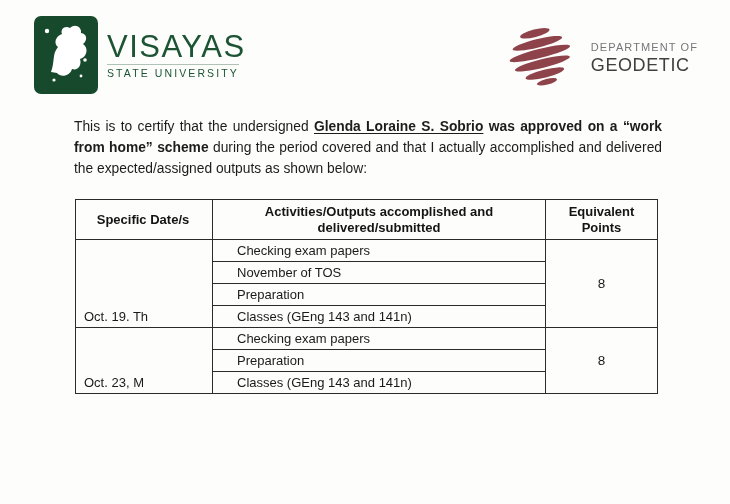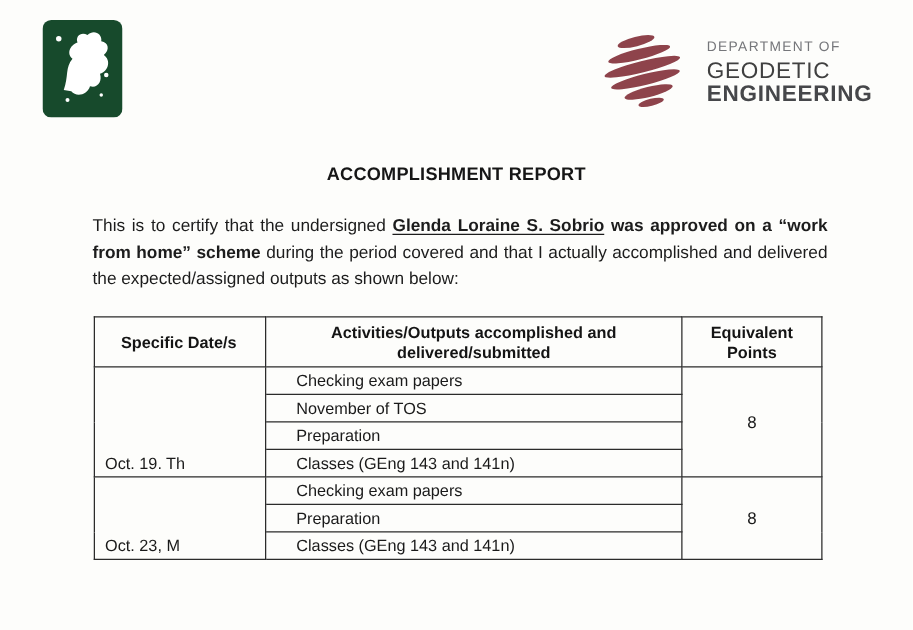--- a/index.html
+++ b/index.html
@@ -143,6 +143,10 @@
           <circle cx="20" cy="64" r="1.6" fill="#ffffff"></circle>
           <circle cx="47" cy="60" r="1.4" fill="#ffffff"></circle>
         </svg>
+      </div>
+      <div class="vsu-text">
+        <div class="vsu-wordmark">VISAYAS</div>
+        <div class="vsu-subtitle">STATE UNIVERSITY</div>
       </div>
     </div>
 

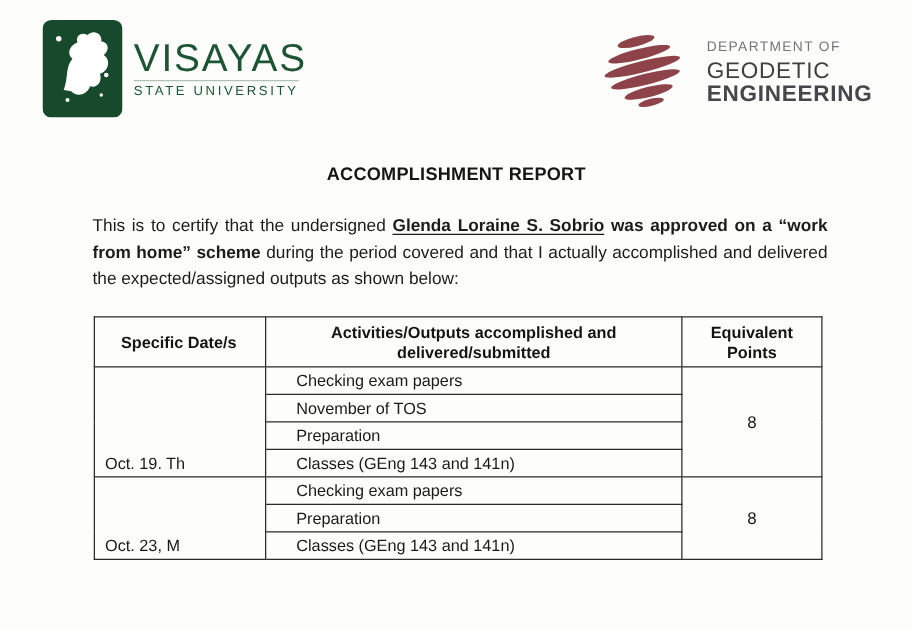--- a/index.html
+++ b/index.html
@@ -166,7 +166,6 @@
       <div class="dge-text">
         <div class="dge-dept">DEPARTMENT OF</div>
         <div class="dge-geodetic">GEODETIC</div>
-        <div class="dge-engineering">ENGINEERING</div>
       </div>
     </div>
 

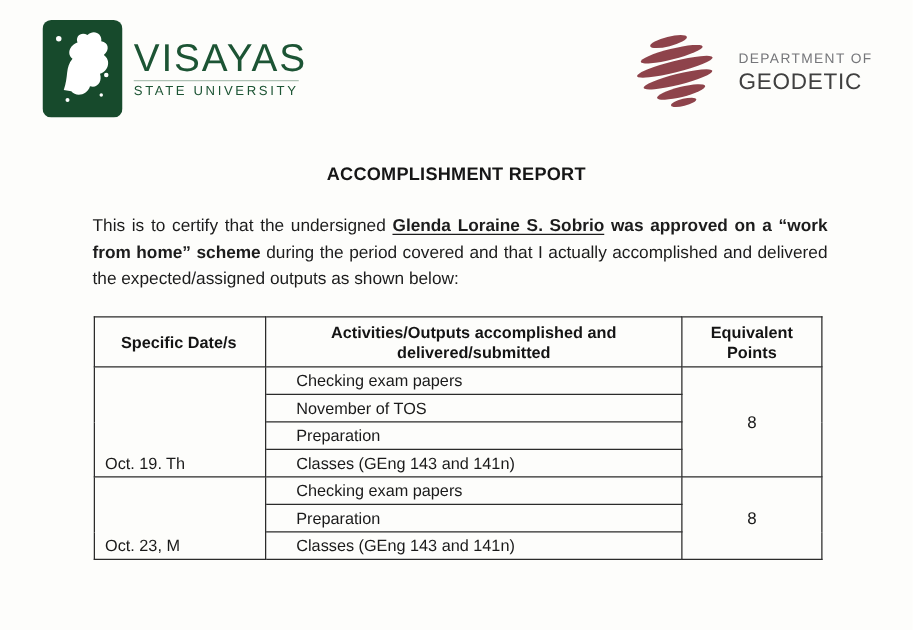--- a/index.html
+++ b/index.html
@@ -171,7 +171,6 @@
 
   </div>
 
-  <div class="report-title">ACCOMPLISHMENT REPORT</div>
 
 
   <div class="intro"><span>This is to certify that the undersigned </span><span class="b u">Glenda Loraine S. Sobrio</span><span class="b"> was approved on a “work from home” scheme</span><span> during the period covered and that I actually accomplished and delivered the expected/assigned outputs as shown below:</span></div>

